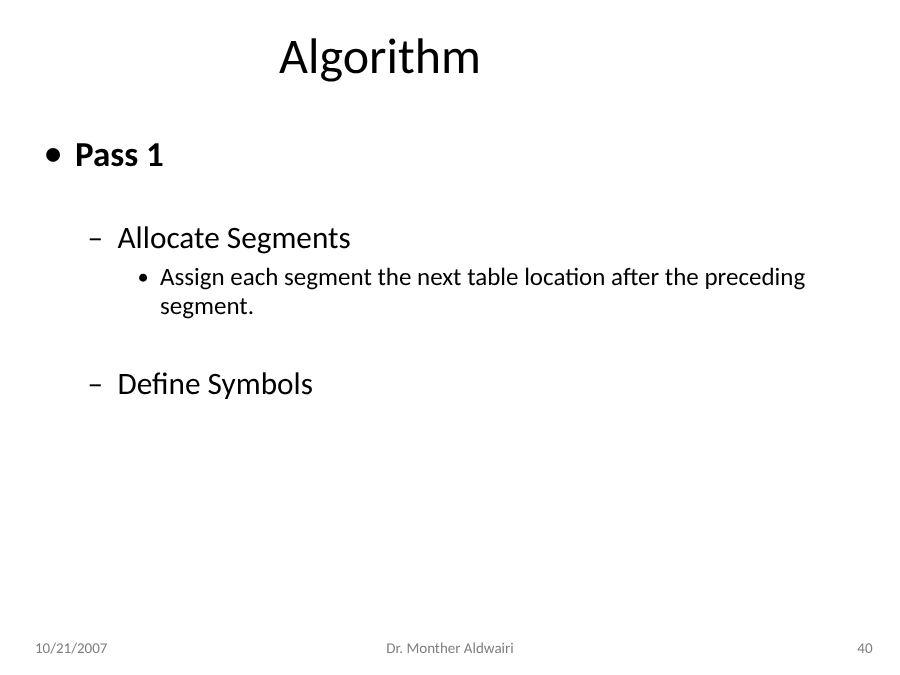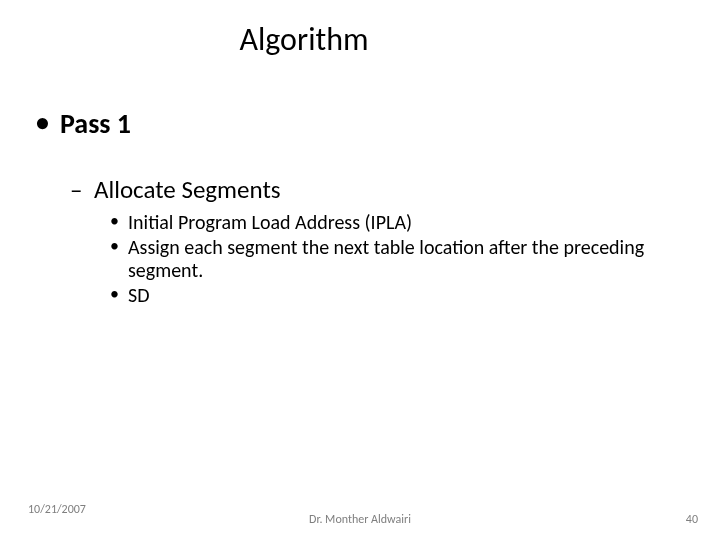--- a/index.html
+++ b/index.html
@@ -24,7 +24,7 @@
     left: 0;
     width: 608px;
     text-align: center;
-    font-size: 32px;
+    font-size: 40px;
     font-weight: 400;
     color: #000;
   }

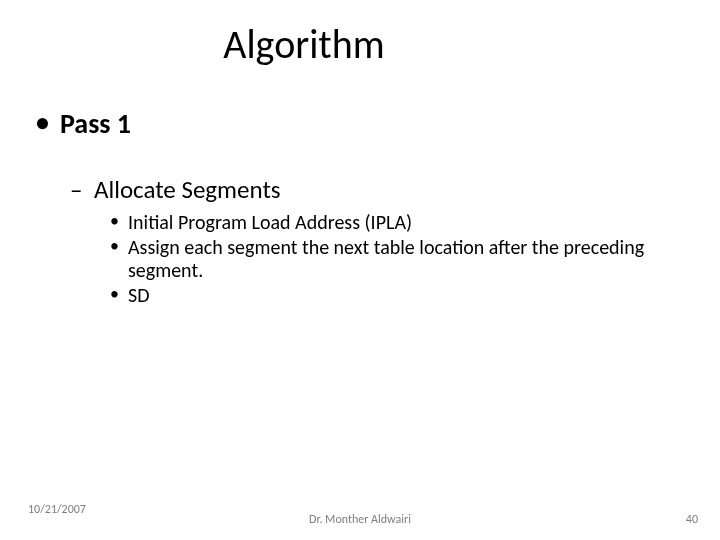--- a/index.html
+++ b/index.html
@@ -111,7 +111,6 @@
   <div class="body">
     <div class="lvl1">Pass 1</div>
     <div class="lvl2">Allocate Segments</div>
-    <div class="lvl3">Initial Program Load Address (IPLA)</div>
     <div class="lvl3">Assign each segment the next table location after the preceding segment.</div>
     <div class="lvl3">SD</div>
   </div>

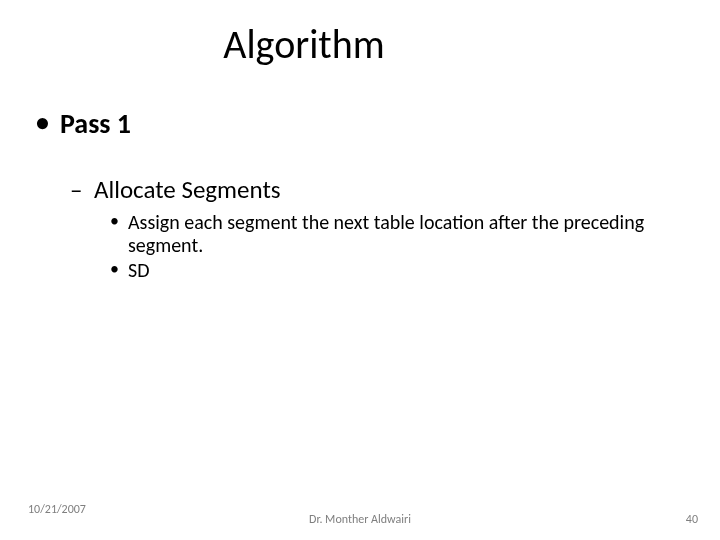--- a/index.html
+++ b/index.html
@@ -112,6 +112,7 @@
     <div class="lvl1">Pass 1</div>
     <div class="lvl2">Allocate Segments</div>
     <div class="lvl3">Assign each segment the next table location after the preceding segment.</div>
+    <div class="lvl2">Define Symbols</div>
     <div class="lvl3">SD</div>
   </div>
 

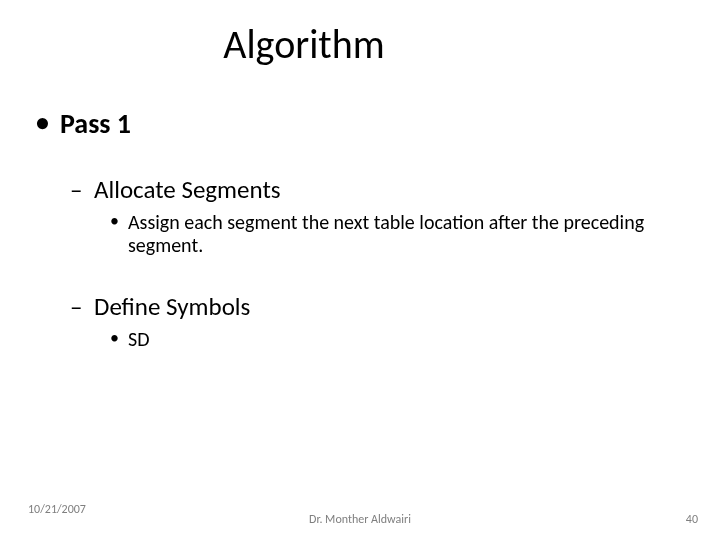--- a/index.html
+++ b/index.html
@@ -113,7 +113,6 @@
     <div class="lvl2">Allocate Segments</div>
     <div class="lvl3">Assign each segment the next table location after the preceding segment.</div>
     <div class="lvl2">Define Symbols</div>
-    <div class="lvl3">SD</div>
   </div>
 
   <div class="footer-date">10/21/2007</div>

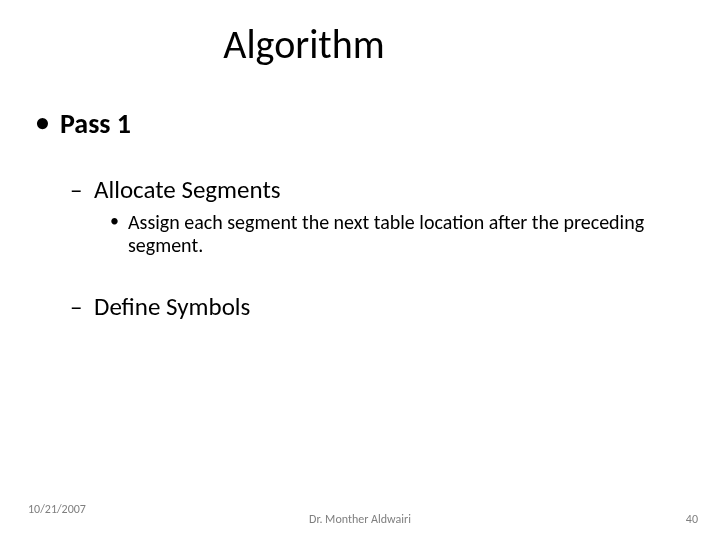--- a/index.html
+++ b/index.html
@@ -79,7 +79,7 @@
   }
   .footer-date {
     position: absolute;
-    bottom: 24px;
+    bottom: 14px;
     left: 28px;
     font-size: 12px;
     color: #7f7f7f;

